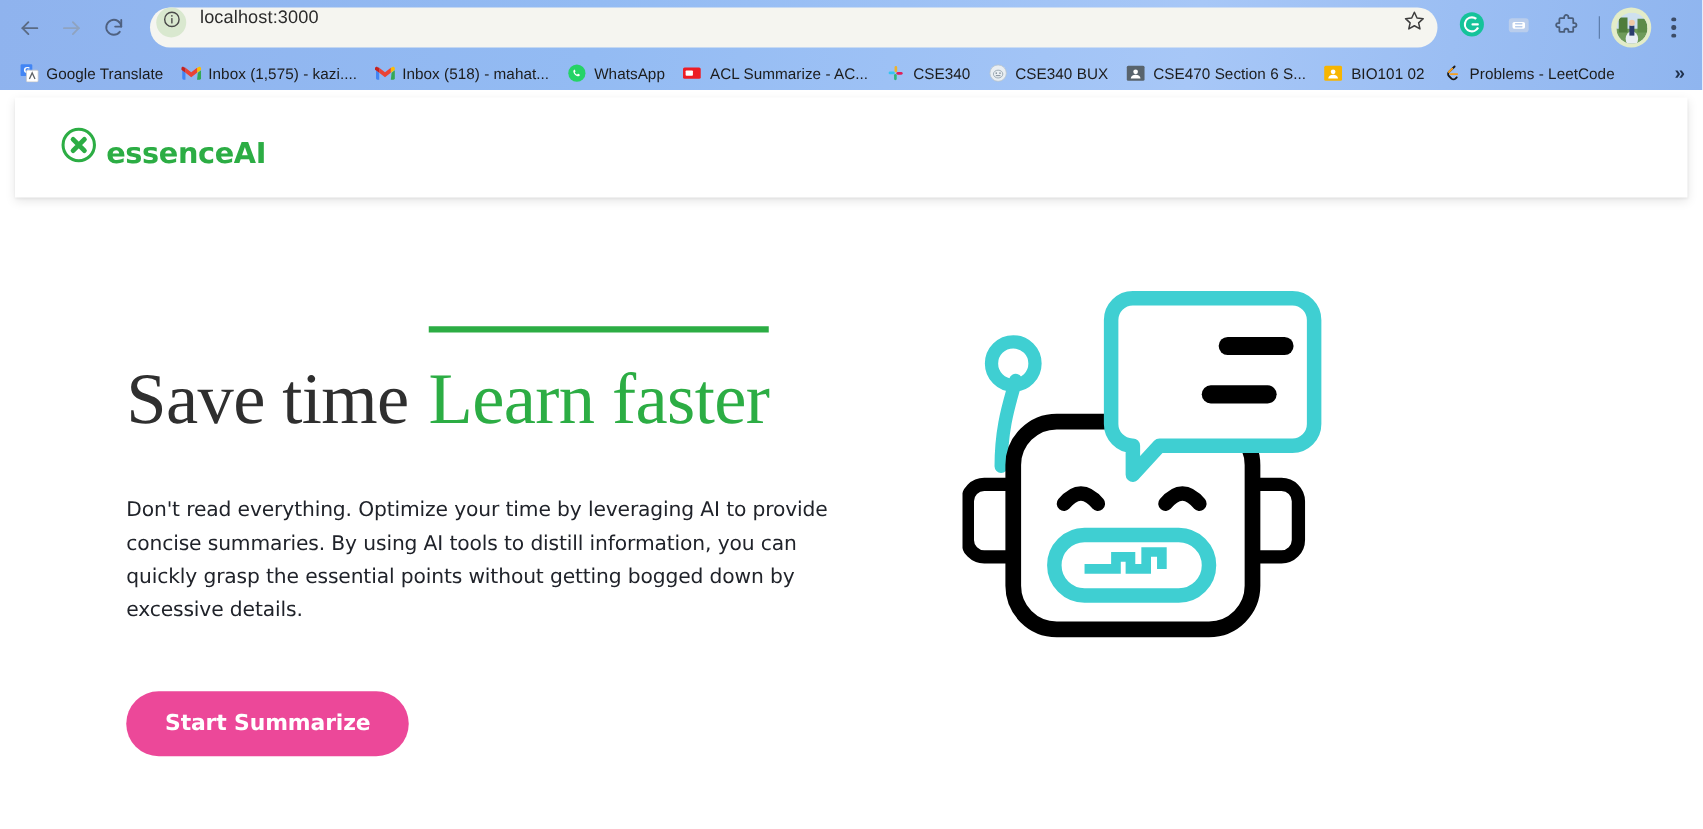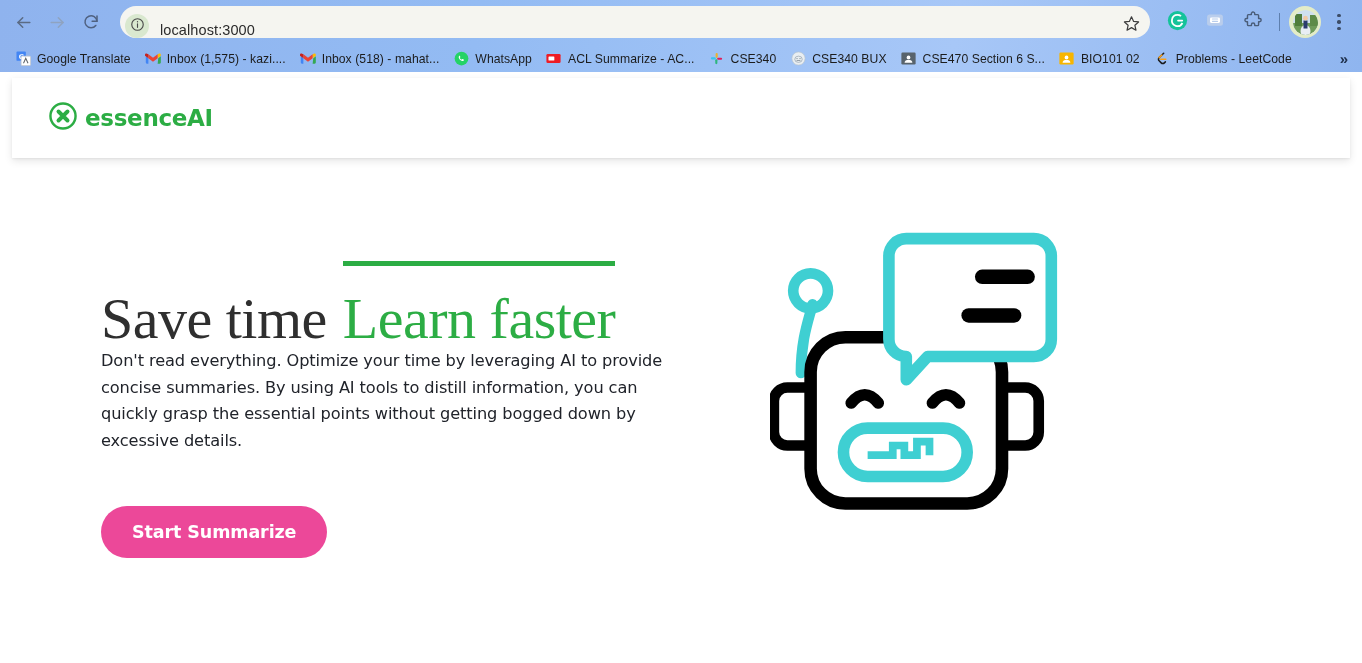--- a/index.html
+++ b/index.html
@@ -46,7 +46,7 @@
     background: #f5f5f0;
     border-radius: 16px;
     display: flex;
-    align-items: flex-end;
+    align-items: flex-start;
     margin-left: 12px;
     margin-right: 8px;
     padding-left: 5px;

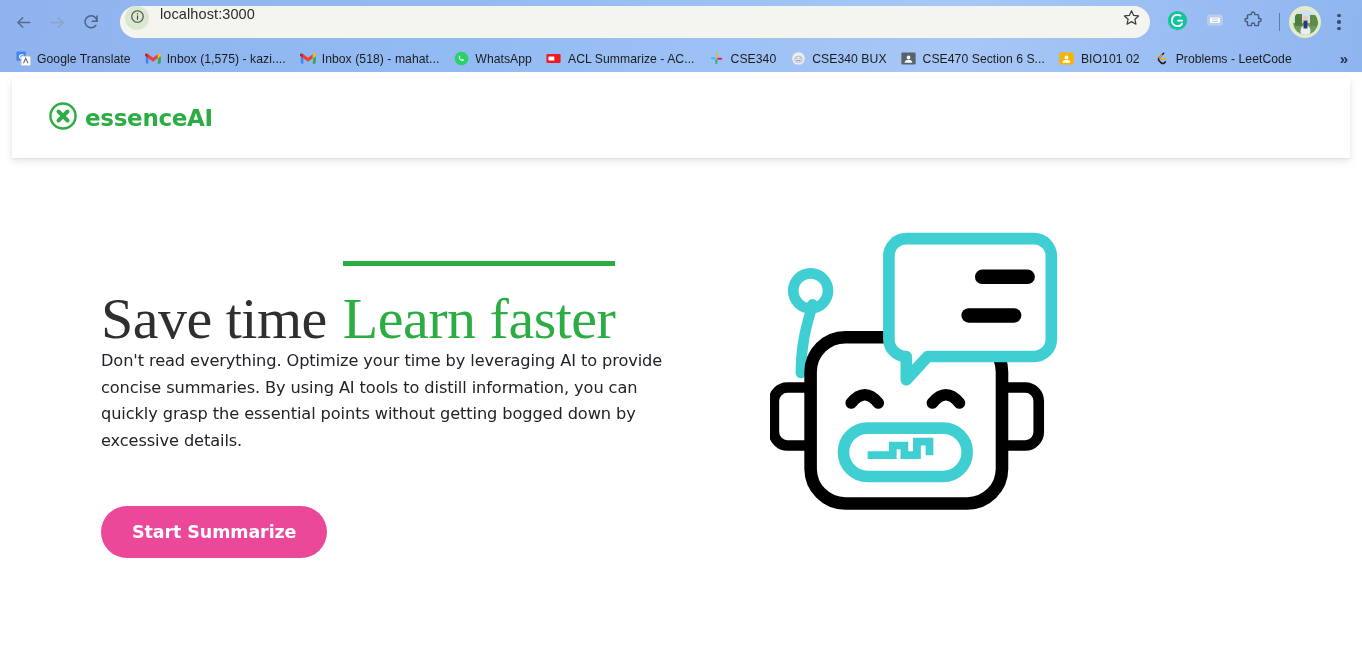--- a/index.html
+++ b/index.html
@@ -206,7 +206,7 @@
 
   .brand {
     display: flex;
-    align-items: center;
+    align-items: flex-end;
     gap: 7px;
   }
   .brand-name {

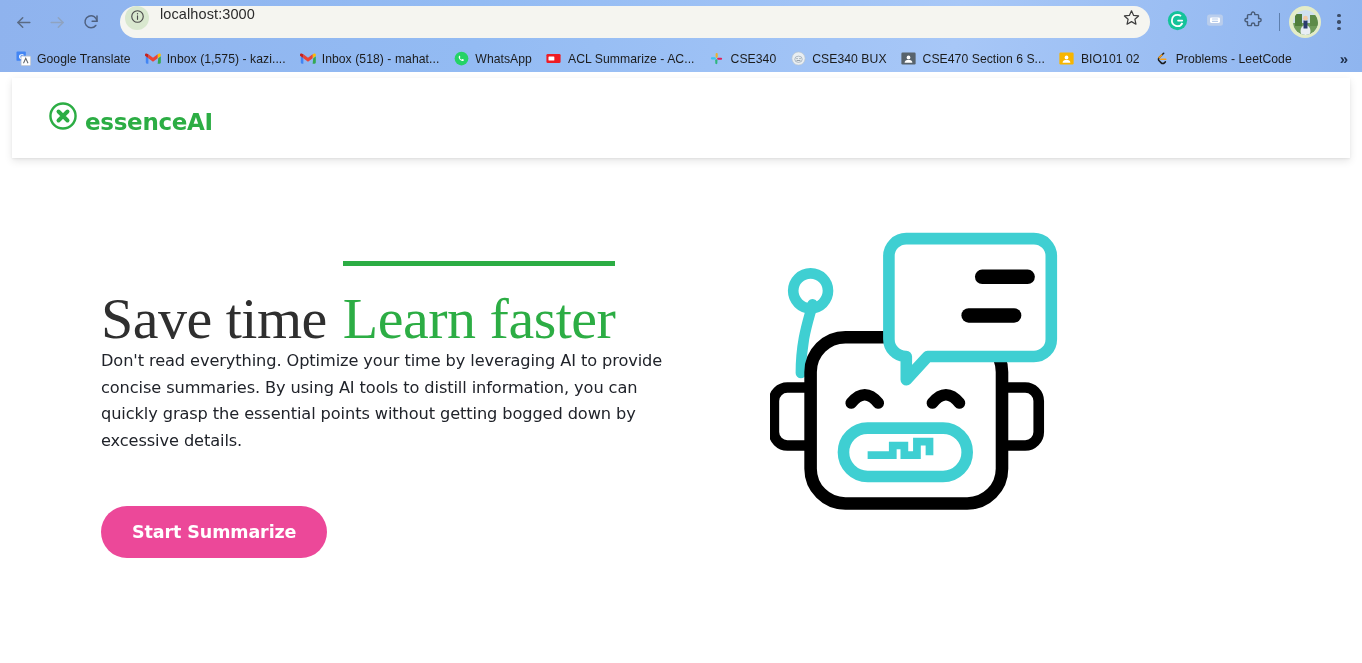--- a/index.html
+++ b/index.html
@@ -256,6 +256,7 @@
     line-height: 26.5px;
     color: #20232a;
     width: 585px;
+    margin-top: 47px;
     letter-spacing: -0.1px;
   }
 

